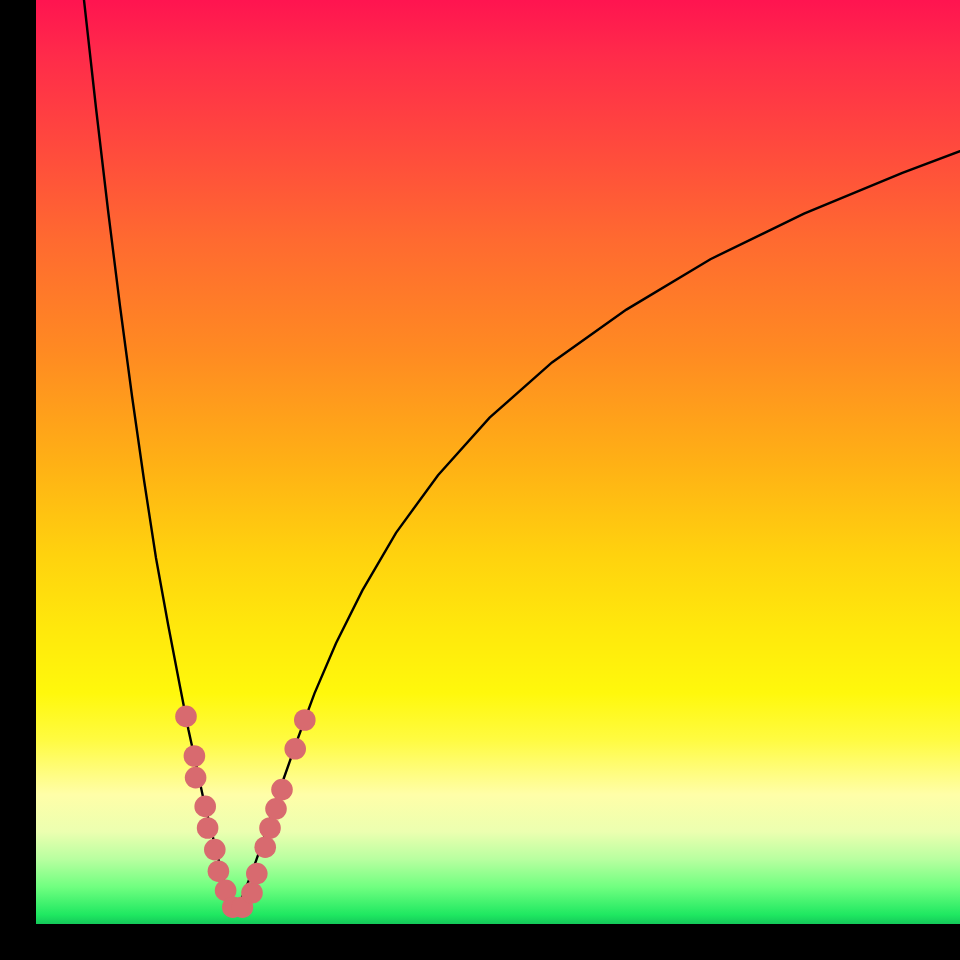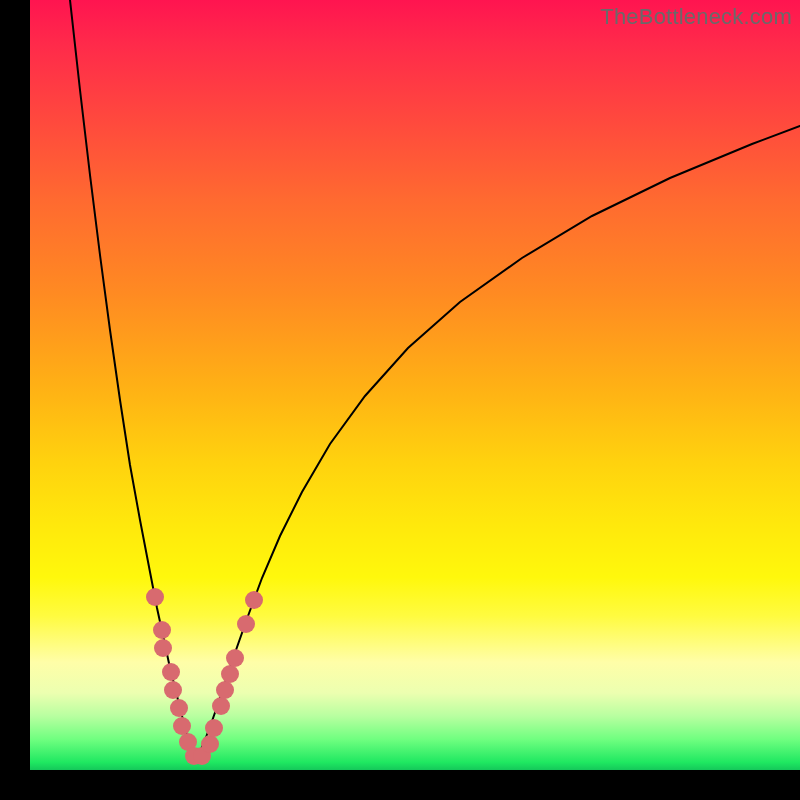--- a/index.html
+++ b/index.html
@@ -98,7 +98,6 @@
         </g>
     </svg>
   </div>
-  <div class="watermark">TheBottleneck.com</div>
 </div>
 
 </body></html>

